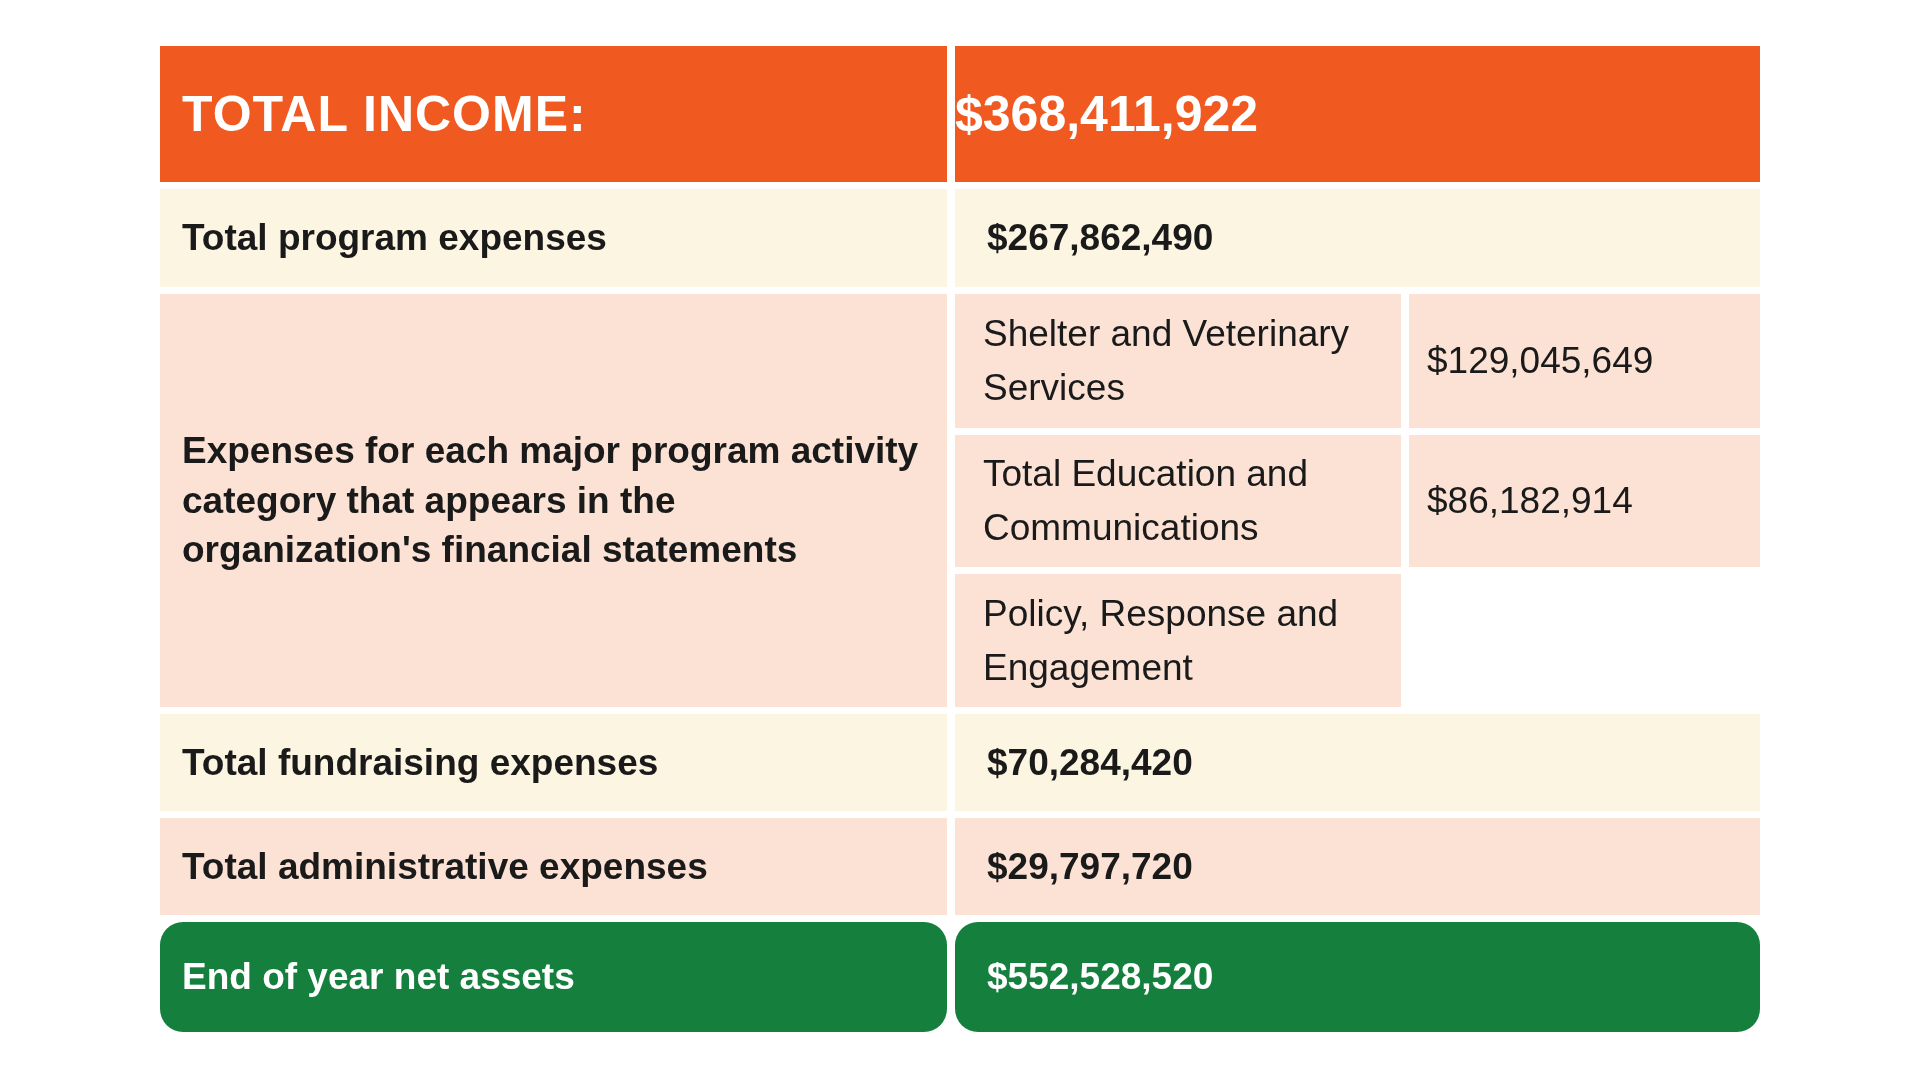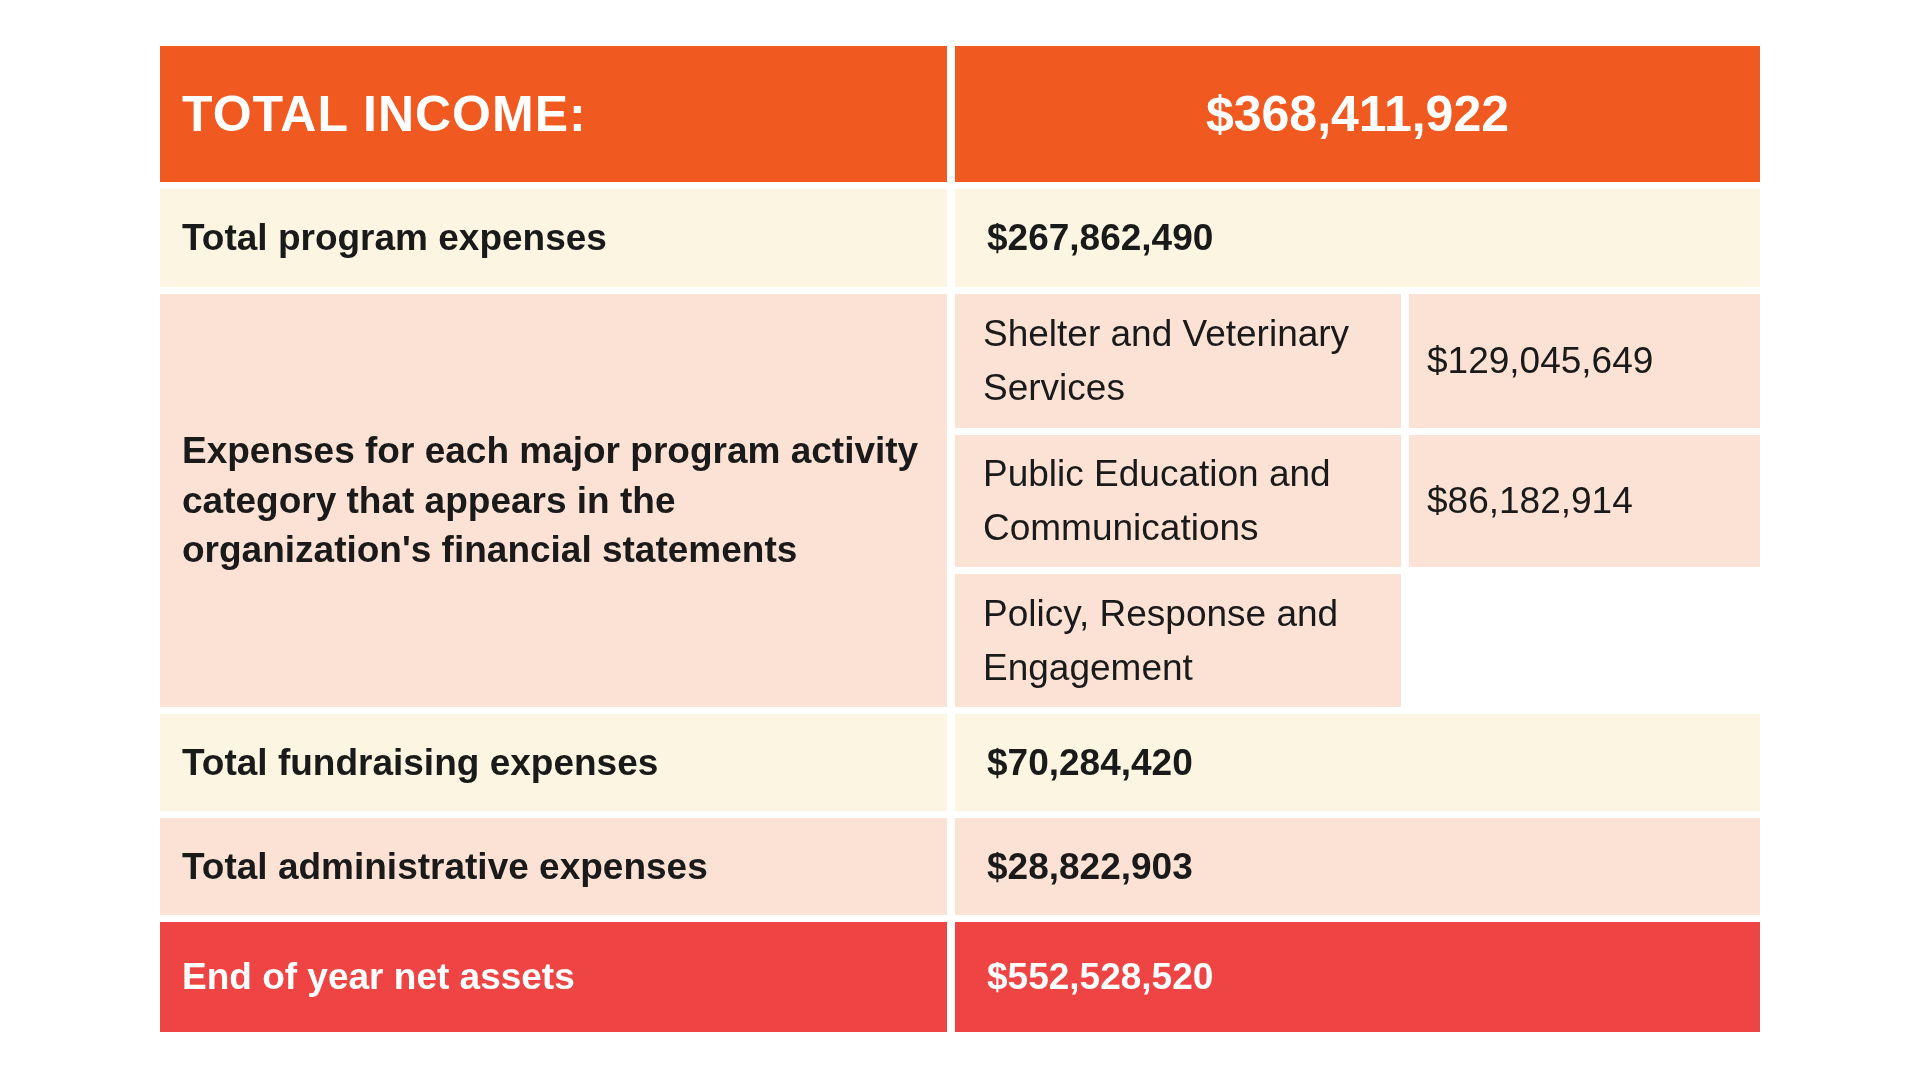--- a/index.html
+++ b/index.html
@@ -47,7 +47,6 @@
   .header-value {
     font-size: 50px;
     font-weight: bold;
-    justify-content: center;
   }
   .row-label {
     font-size: 37px;

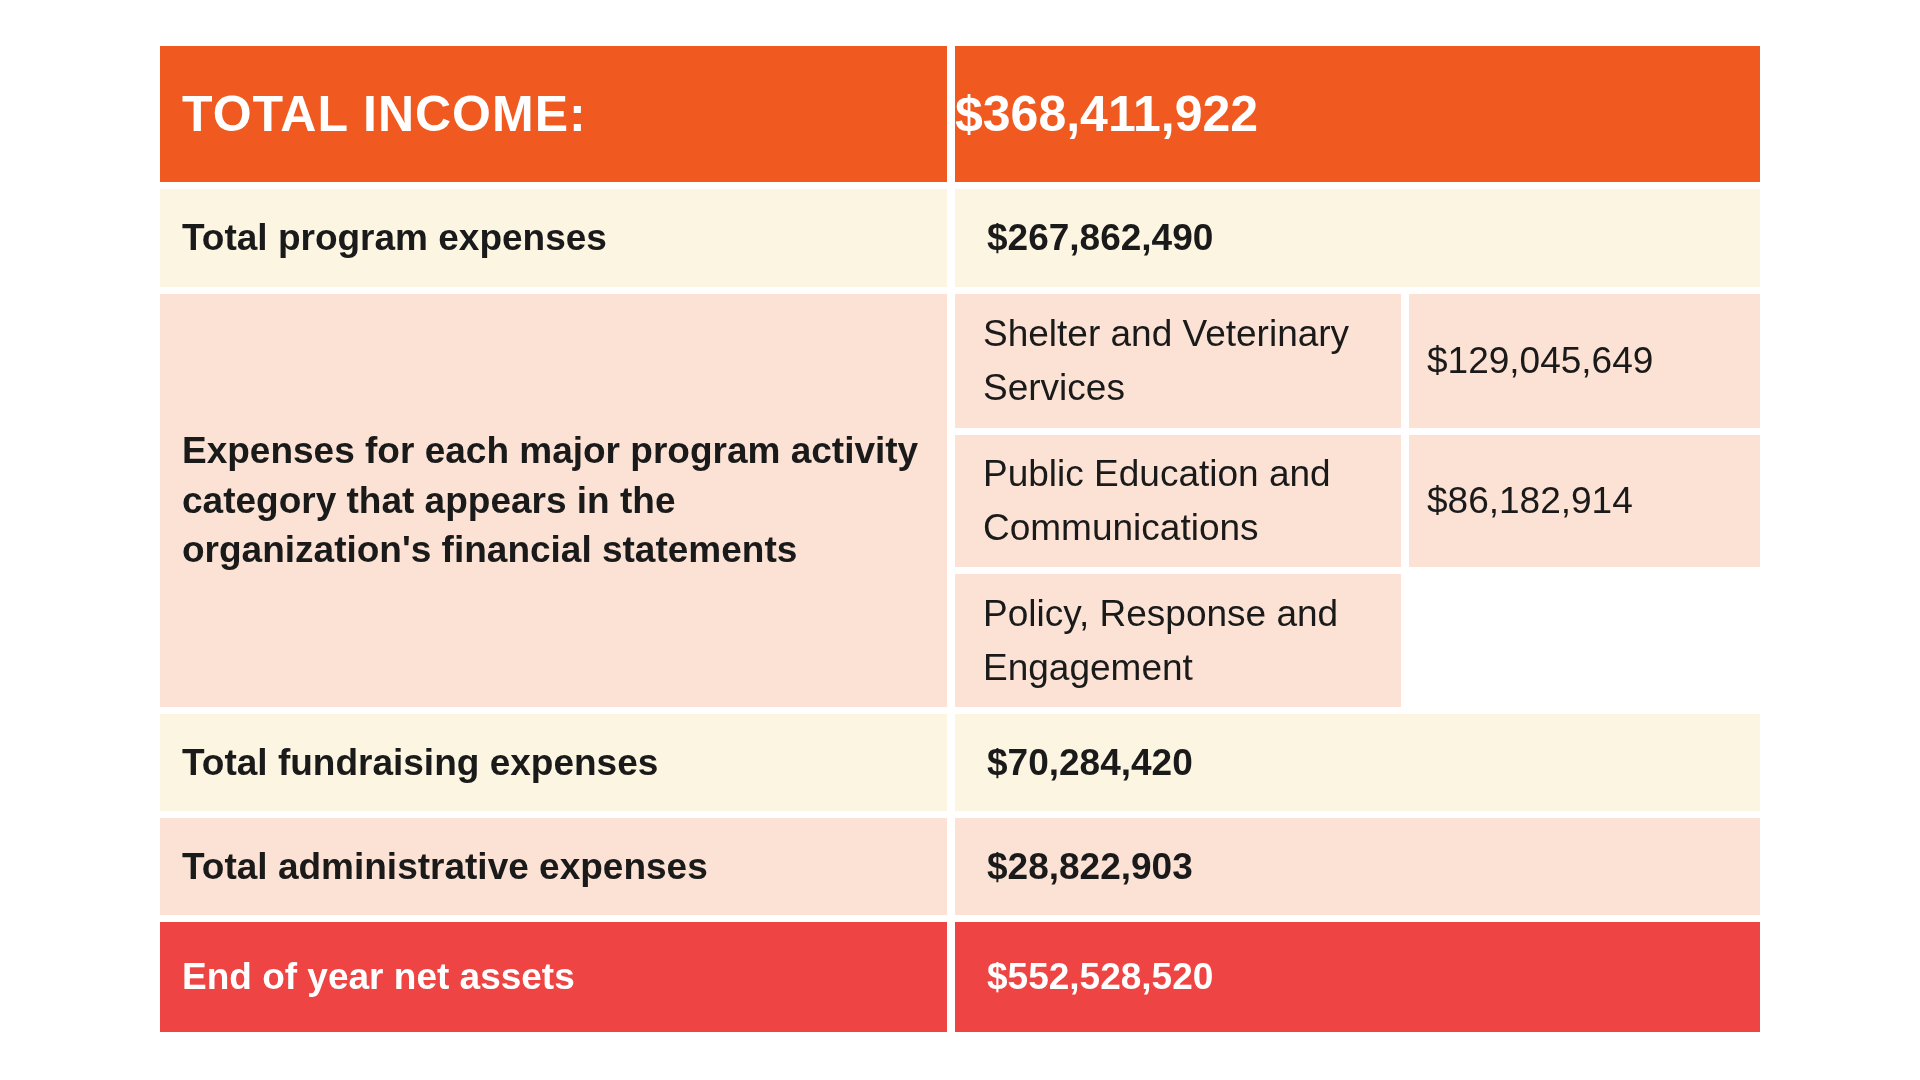--- a/index.html
+++ b/index.html
@@ -111,7 +111,7 @@
         <span>$129,045,649</span>
       </div>
       <div class="cell peach sub-label">
-        <span>Public Education and Communications</span>
+        <span>Total Education and Communications</span>
       </div>
       <div class="cell peach sub-value">
         <span>$86,182,914</span>

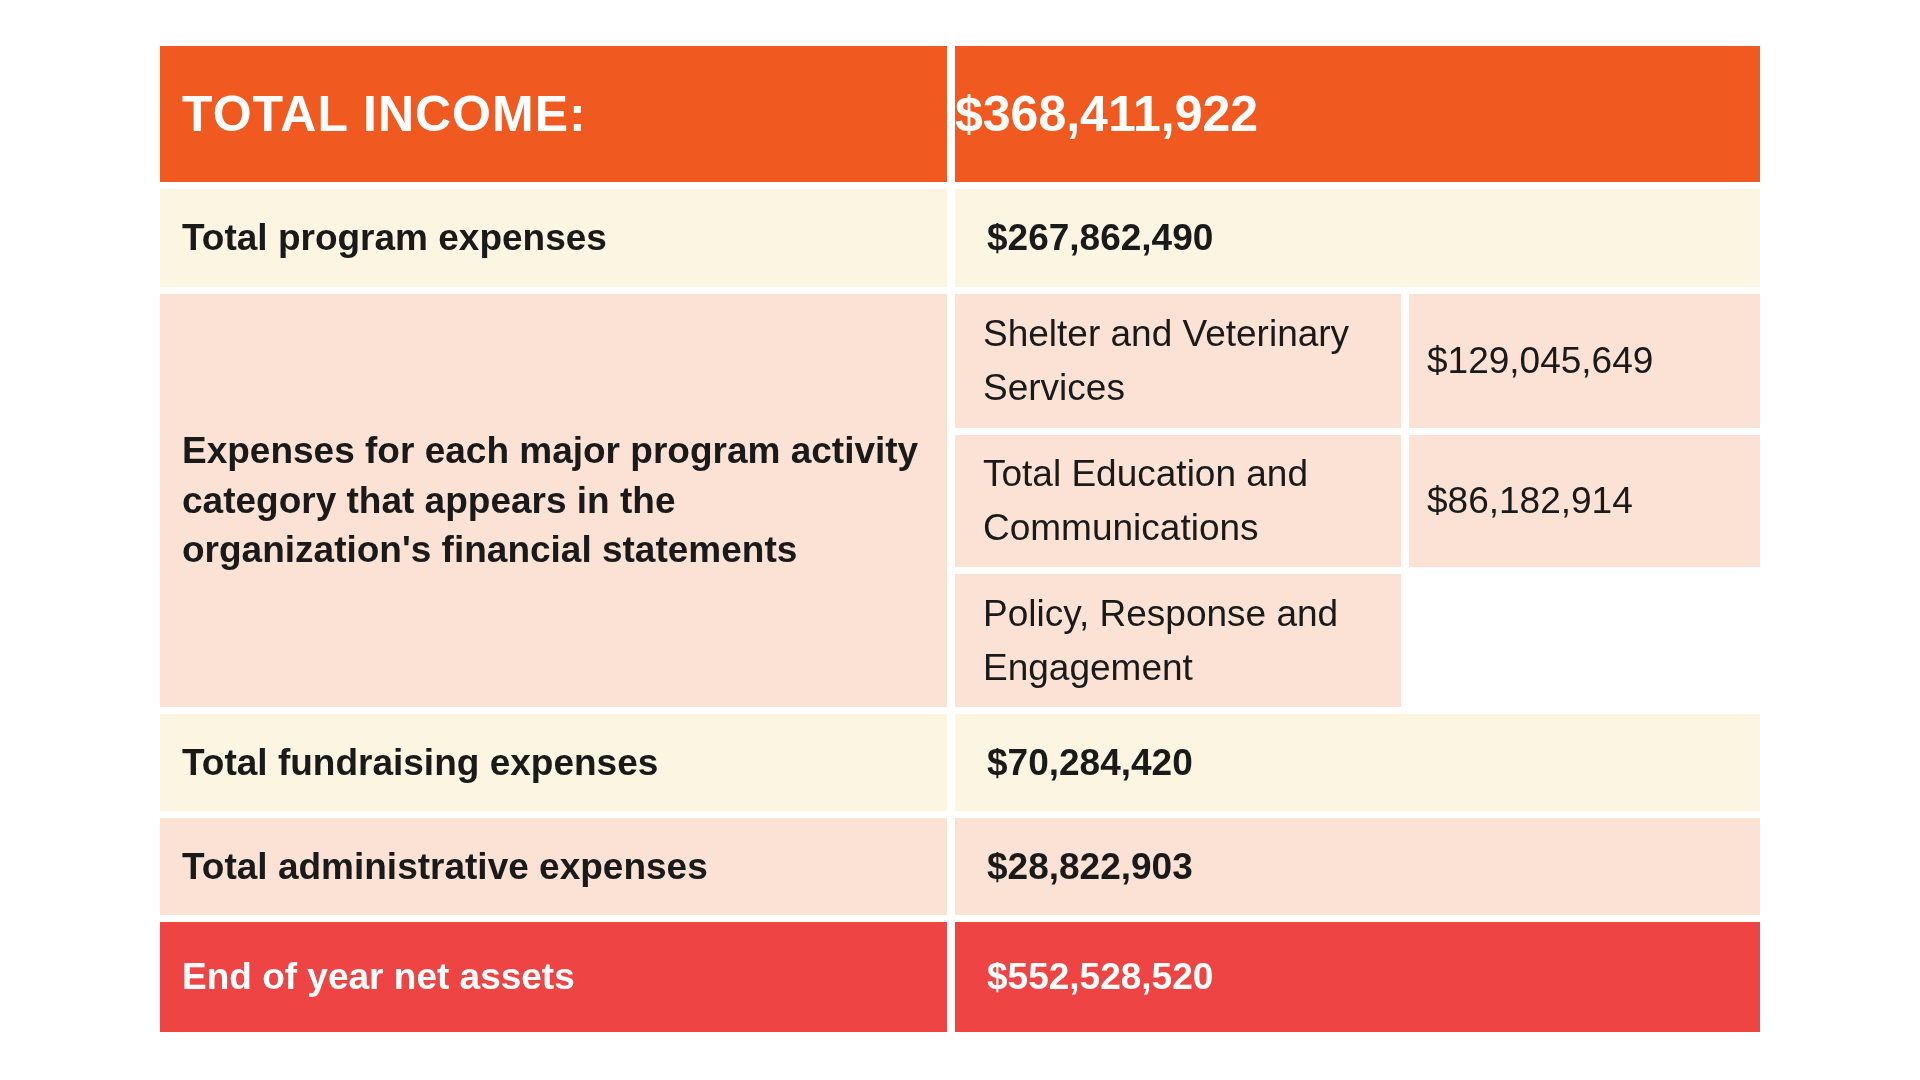--- a/index.html
+++ b/index.html
@@ -132,7 +132,7 @@
       <span>Total administrative expenses</span>
     </div>
     <div class="cell peach row-value">
-      <span>$28,822,903</span>
+      <span>$29,797,720</span>
     </div>
 
     <div class="cell navy row-label">

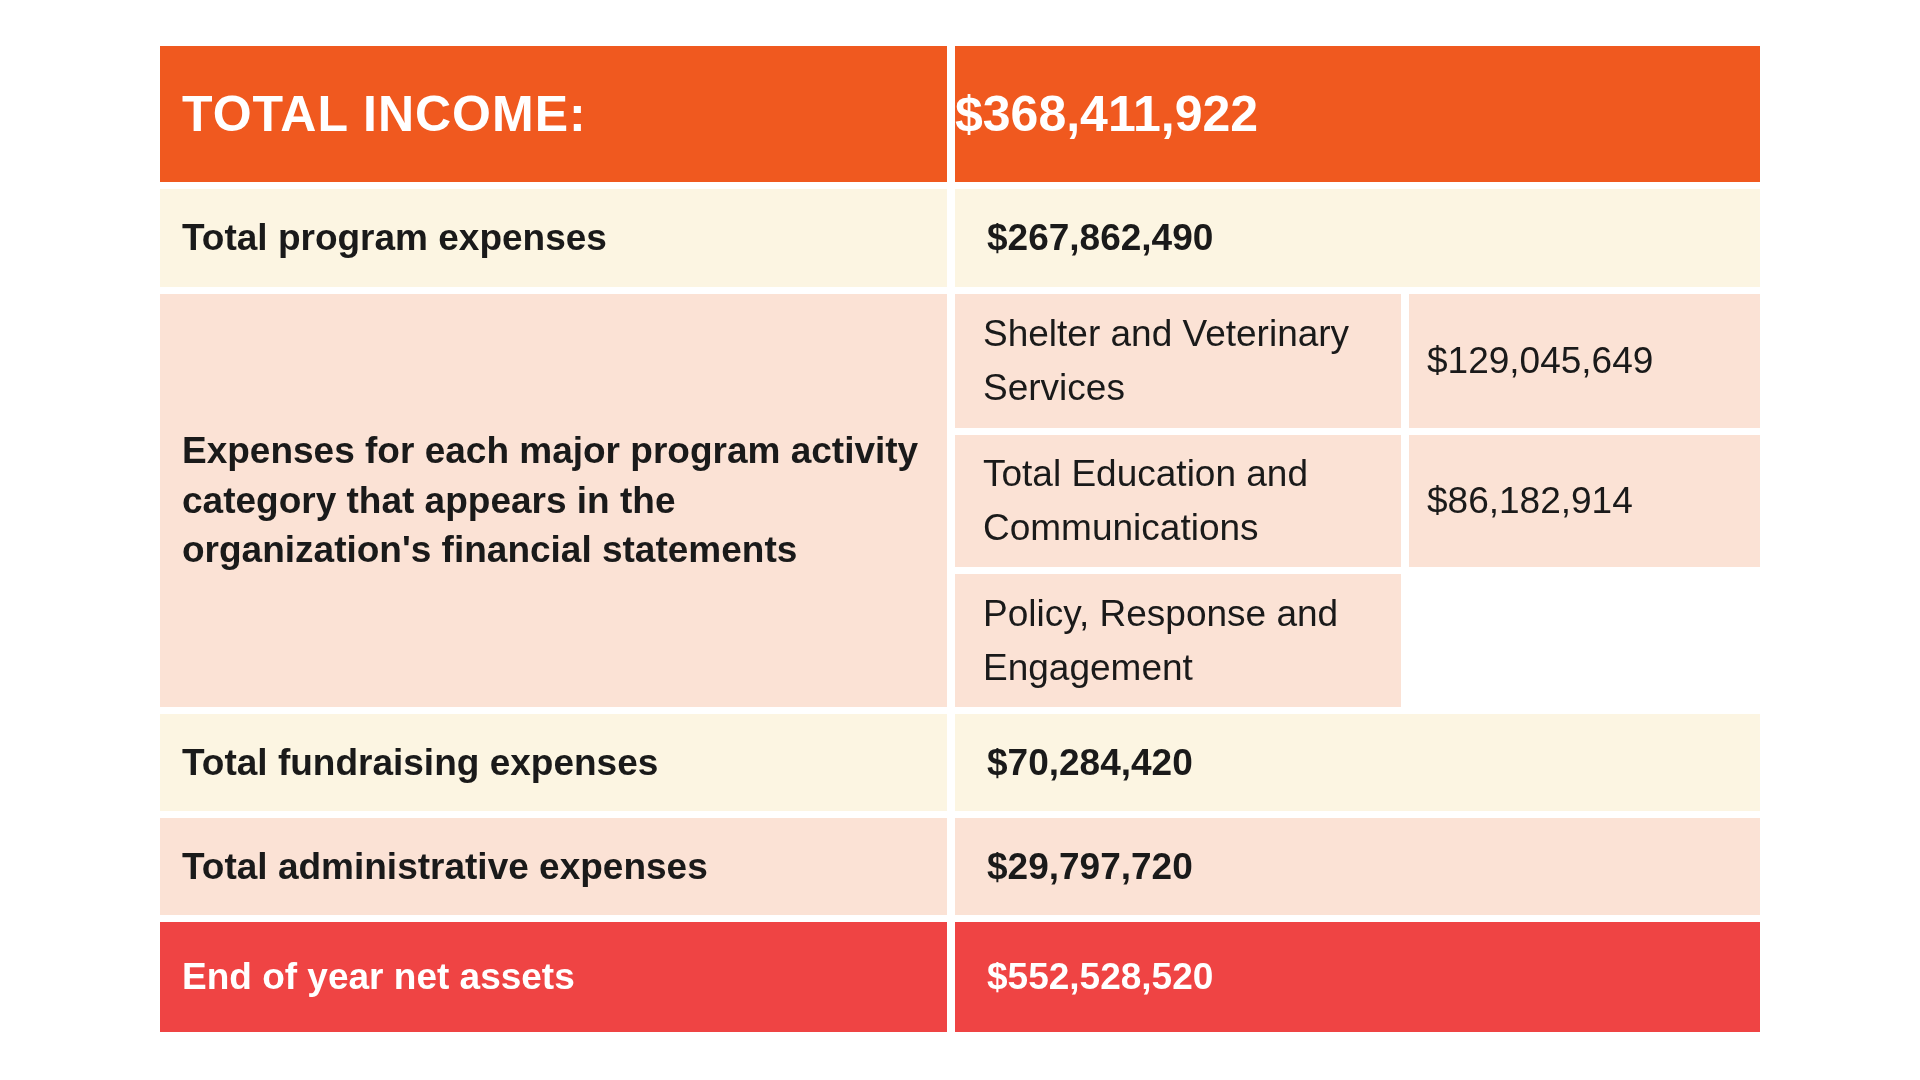--- a/index.html
+++ b/index.html
@@ -36,7 +36,7 @@
   .orange { background: #F0591F; color: #ffffff; }
   .cream  { background: #FCF5E2; color: #1A1A1A; }
   .peach  { background: #FBE2D5; color: #1A1A1A; }
-  .navy   { background: #ef4444; color: #ffffff; }
+  .navy   { background: #15803d; color: #ffffff; border-radius: 23px; }
 
   .header-label {
     font-size: 50px;

